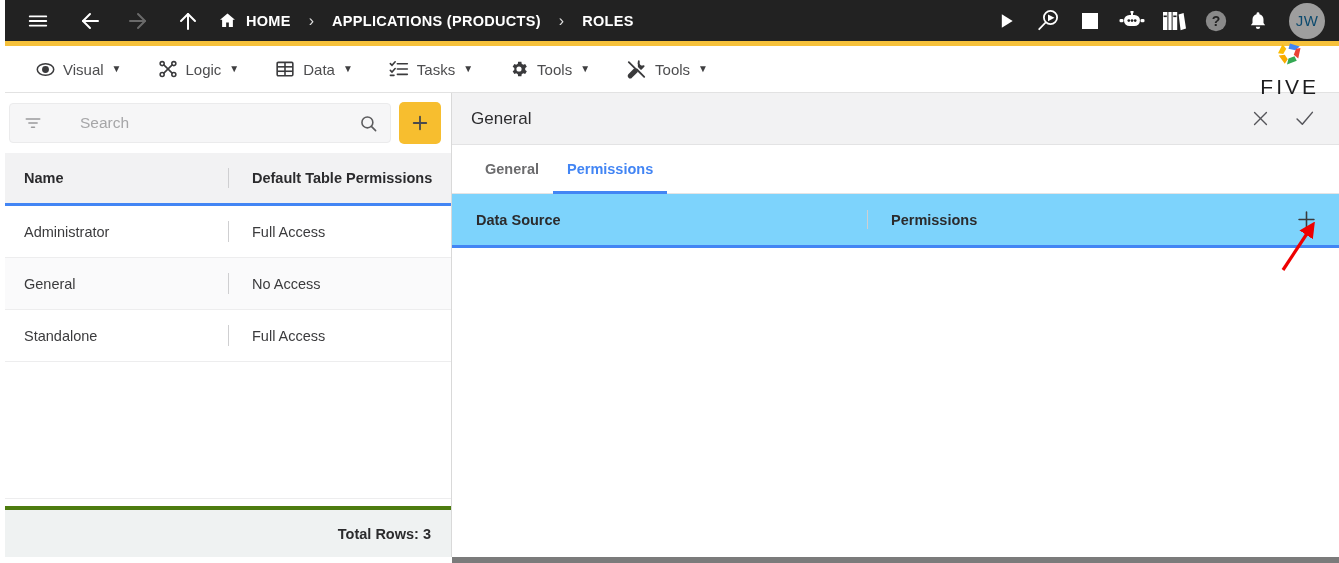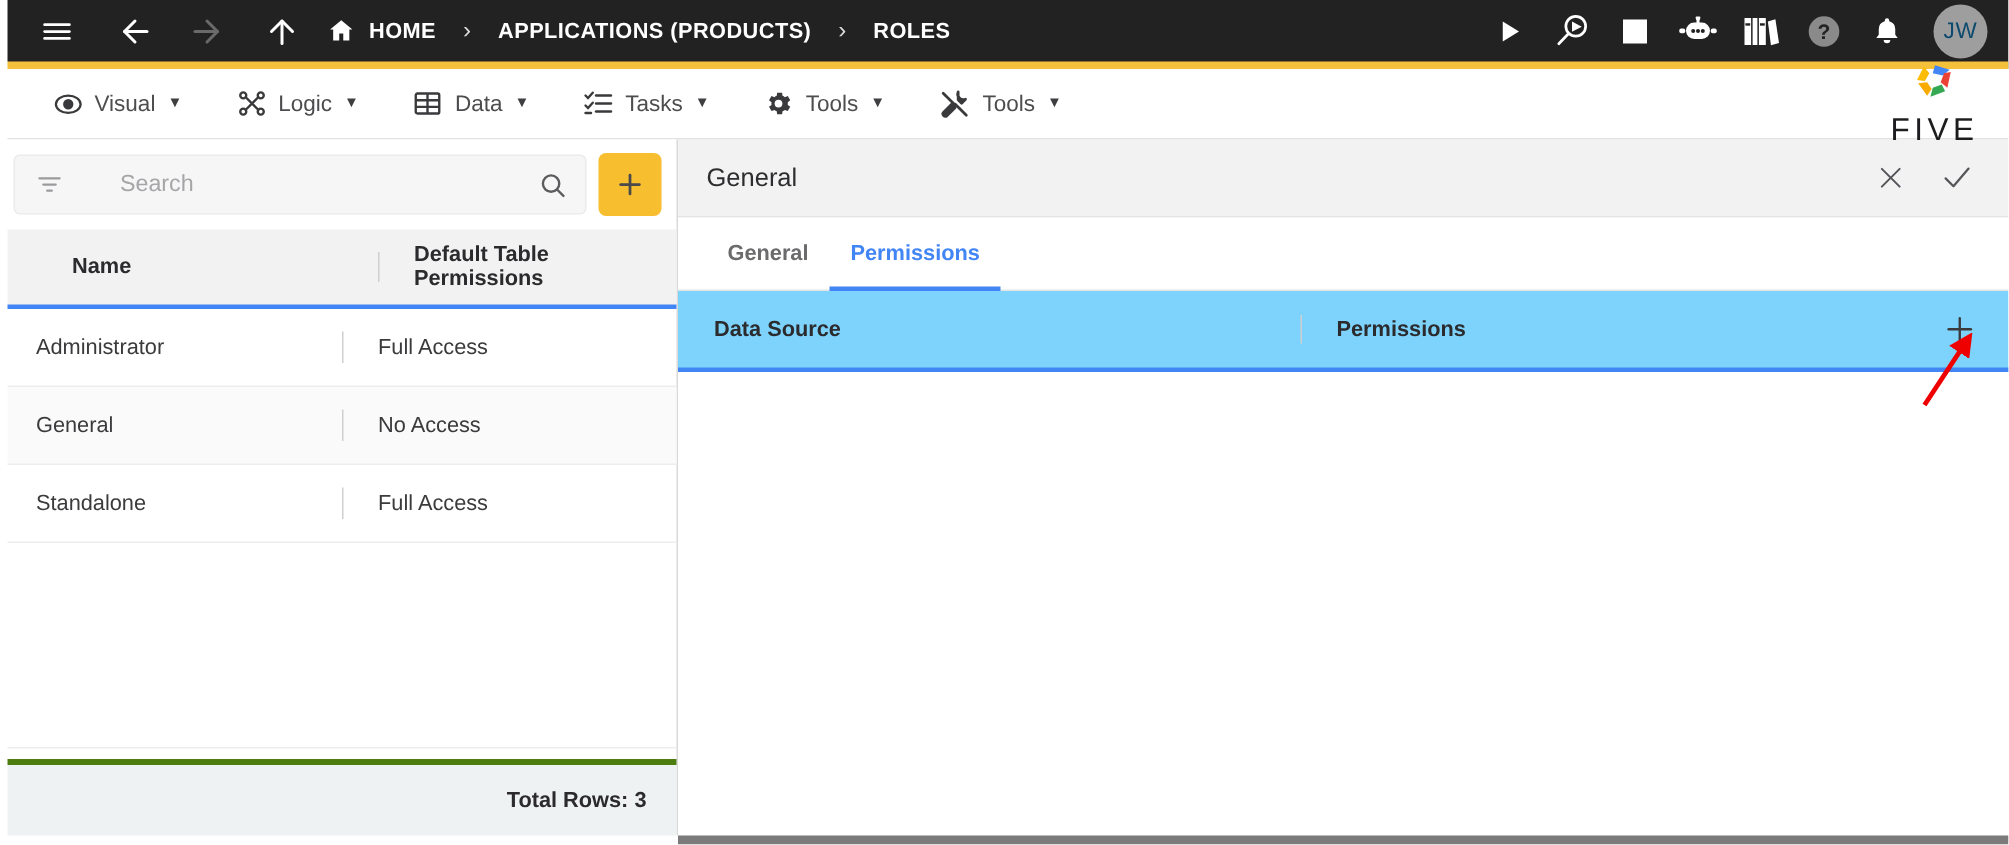--- a/index.html
+++ b/index.html
@@ -85,7 +85,7 @@
   .grid { flex:1; display:flex; flex-direction:column; border-top:0; }
   .grid-head {
     background:#f2f2f3; height:53px; display:flex; align-items:center;
-    border-bottom:3px solid #4285F4; position:relative;padding-left:24px;
+    border-bottom:3px solid #4285F4; position:relative;
   }
   .th {
     font-size:14.5px; font-weight:700; color:#2b2b2d; padding-left:24px;

